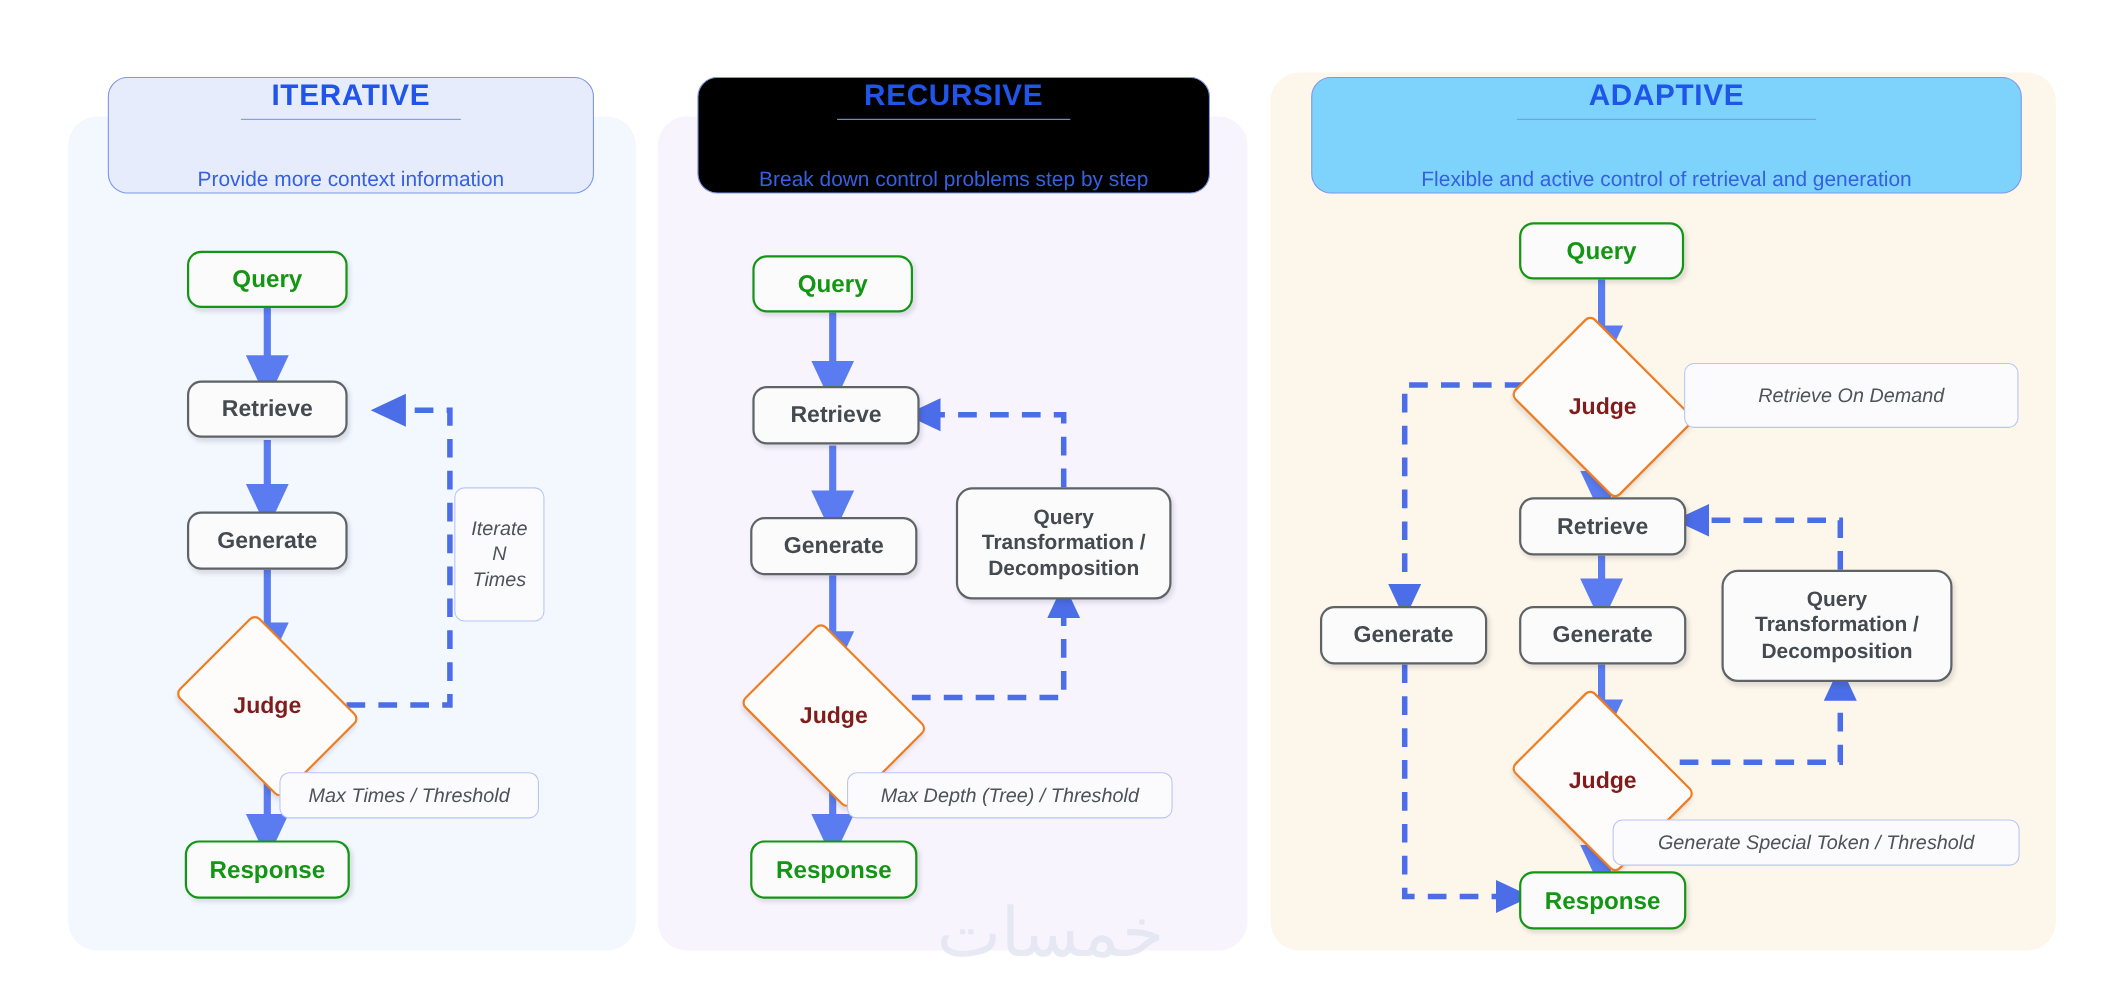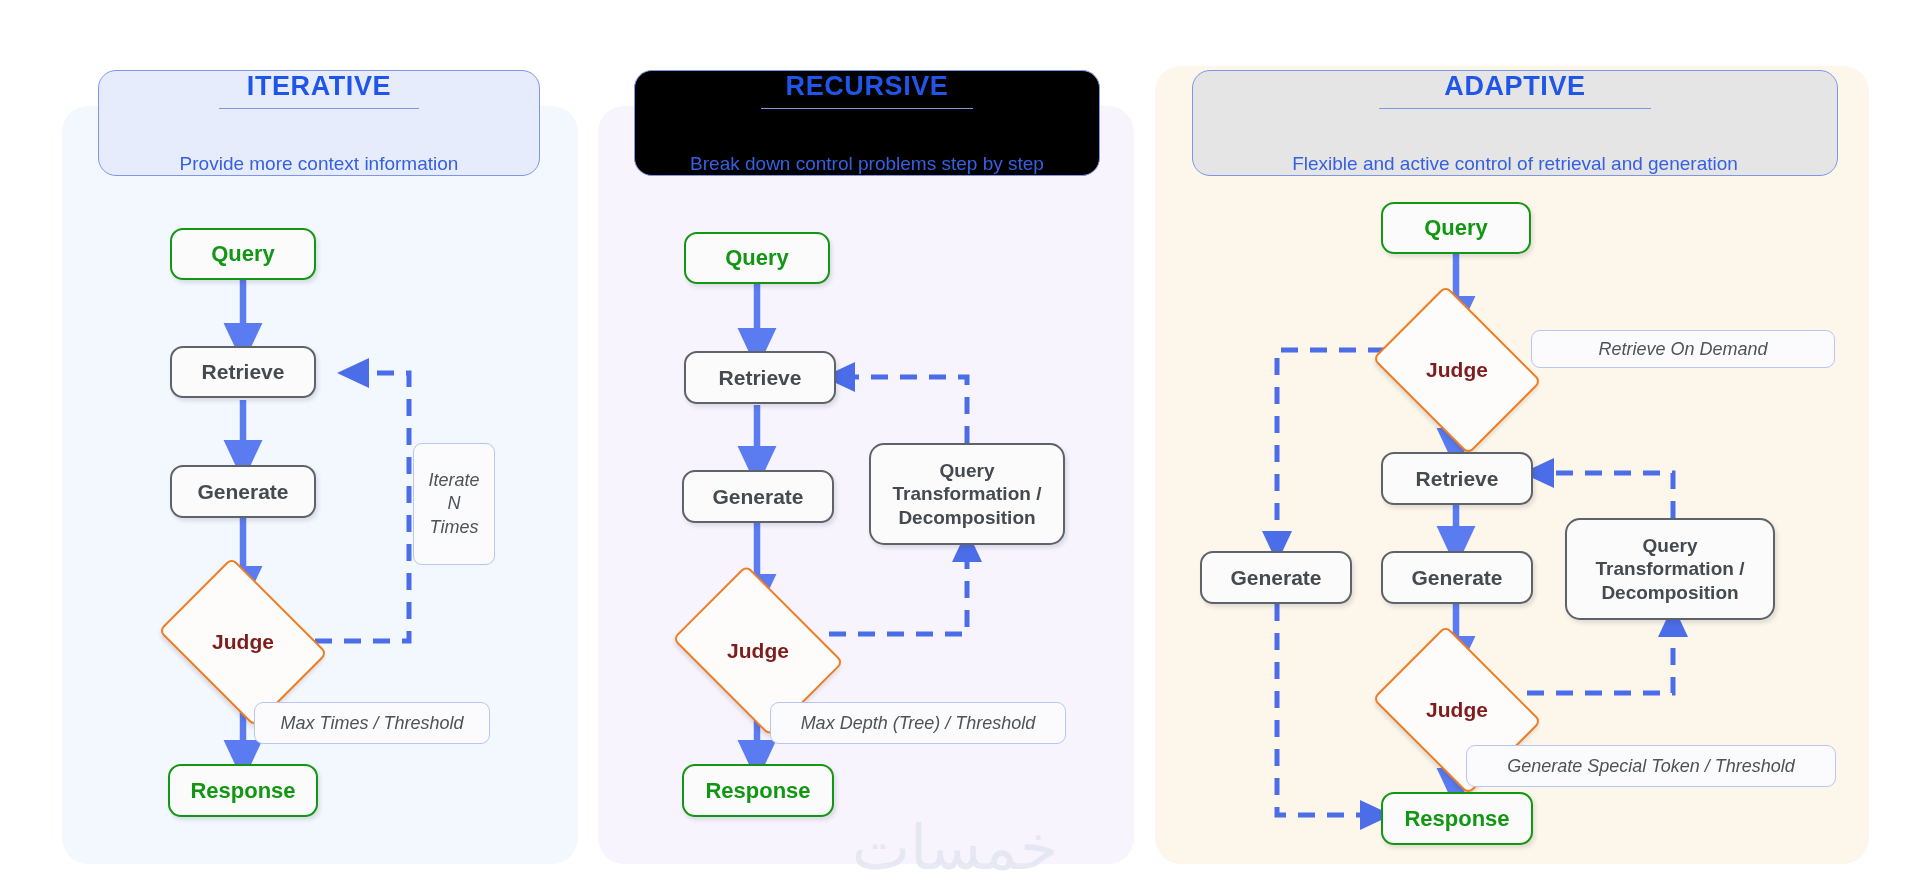--- a/index.html
+++ b/index.html
@@ -33,7 +33,7 @@
   }
   .header.h1{left:98px;top:70px;width:442px;height:106px;background:#e6ecfc;}
   .header.h2{left:634px;top:70px;width:466px;height:106px;background:#000000;}
-  .header.h3{left:1192px;top:70px;width:646px;height:106px;background:#e5e5e5;}
+  .header.h3{left:1192px;top:70px;width:646px;height:106px;background:#7dd3fc;}
 
   .htitle{
     color:#1f55e8;font-weight:700;font-size:27px;letter-spacing:.6px;

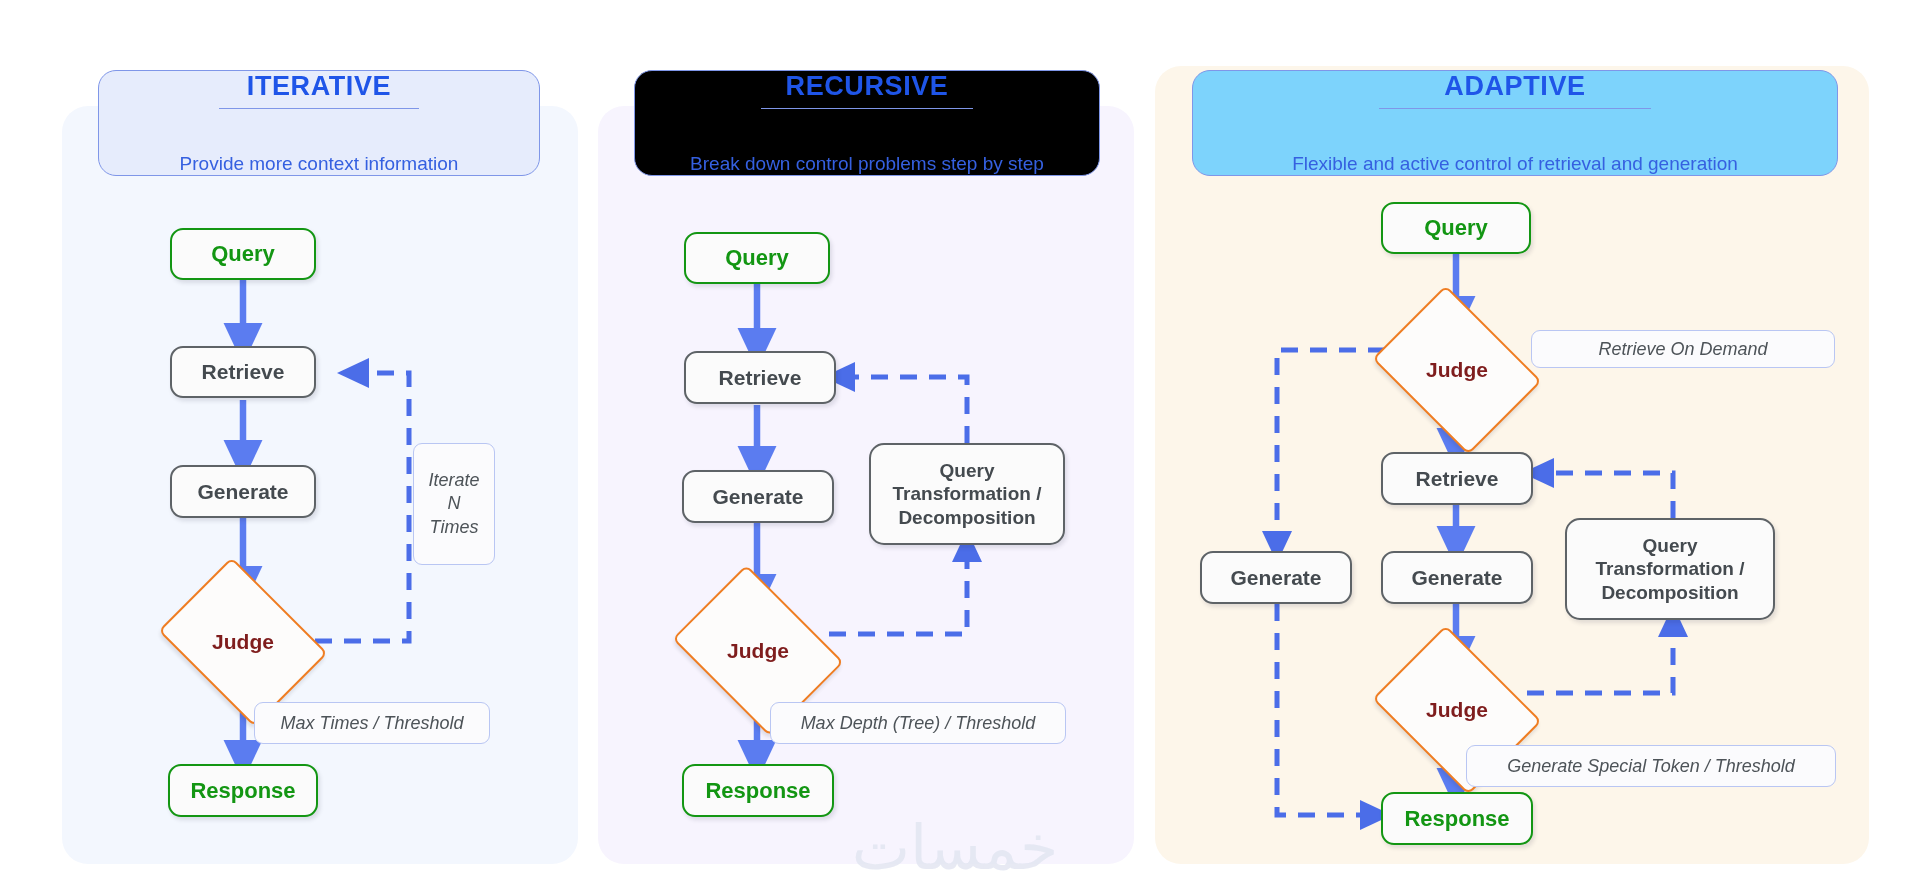--- a/index.html
+++ b/index.html
@@ -237,7 +237,7 @@
 Decomposition</span>
   </div>
 
-  <div class="pill" style="left:1531px;top:330px;width:304px;height:38px;">
+  <div class="pill" style="left:1531px;top:330px;width:304px;height:59px;">
     <span>Retrieve On  Demand</span>
   </div>
   <div class="pill" style="left:1466px;top:745px;width:370px;height:42px;align-items:center;">

